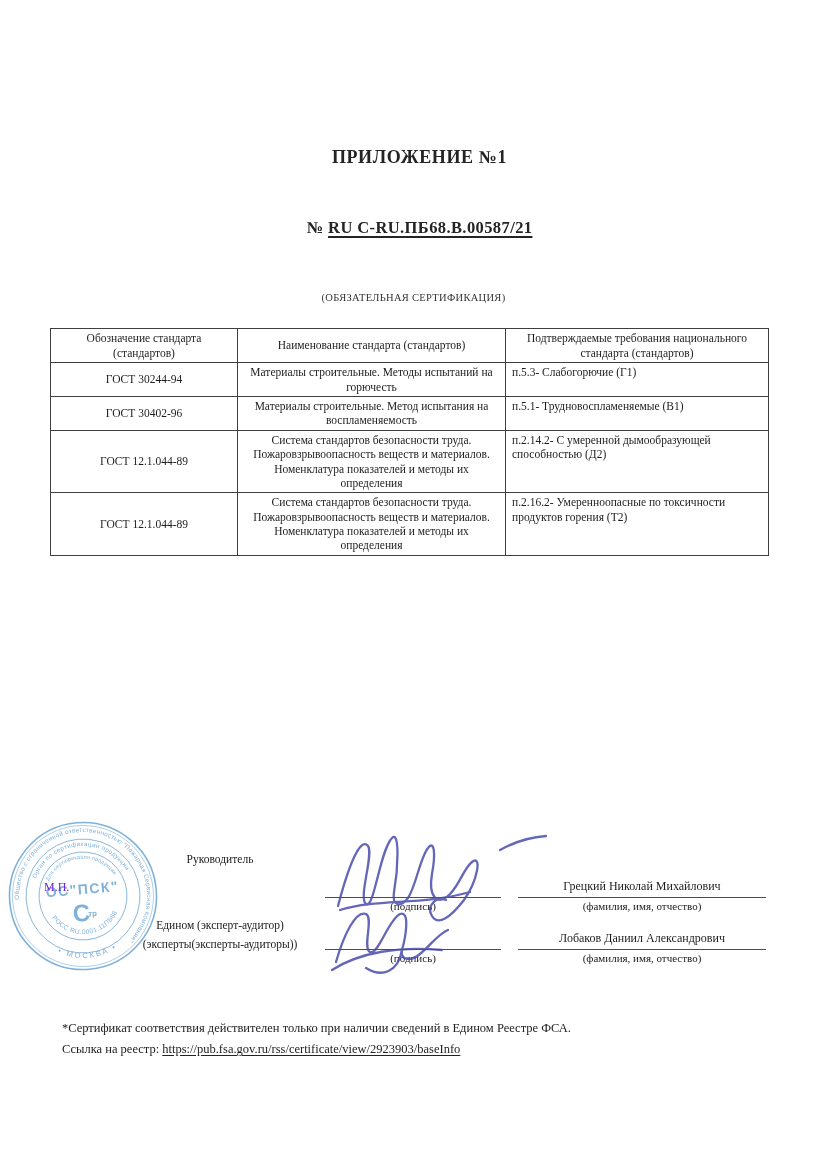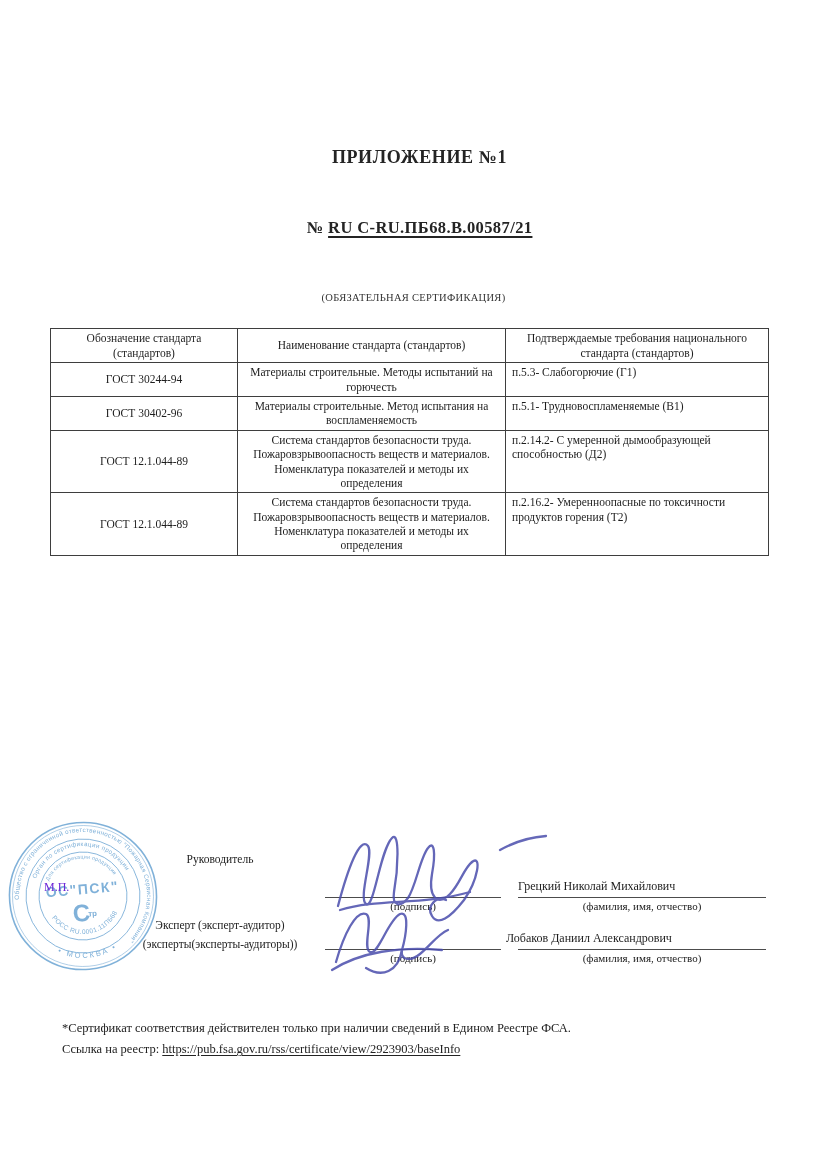--- a/index.html
+++ b/index.html
@@ -28,7 +28,7 @@
   .sig-label{font-size:11.5px;text-align:center;color:#222;}
   .sig-line{border-top:1.5px solid #4c4c4c;height:0;}
   .caption{font-size:11px;text-align:center;color:#222;}
-  .name{font-size:12px;color:#1d1d1d;}
+  .name{font-size:12px;text-align:center;color:#1d1d1d;}
   .mp{font-size:12px;color:#6d28d9;z-index:4;}
   .footer-note{left:62px;top:1021px;font-size:12.5px;color:#222;}
   .footer-link-row{left:62px;top:1042px;font-size:12.5px;color:#222;}

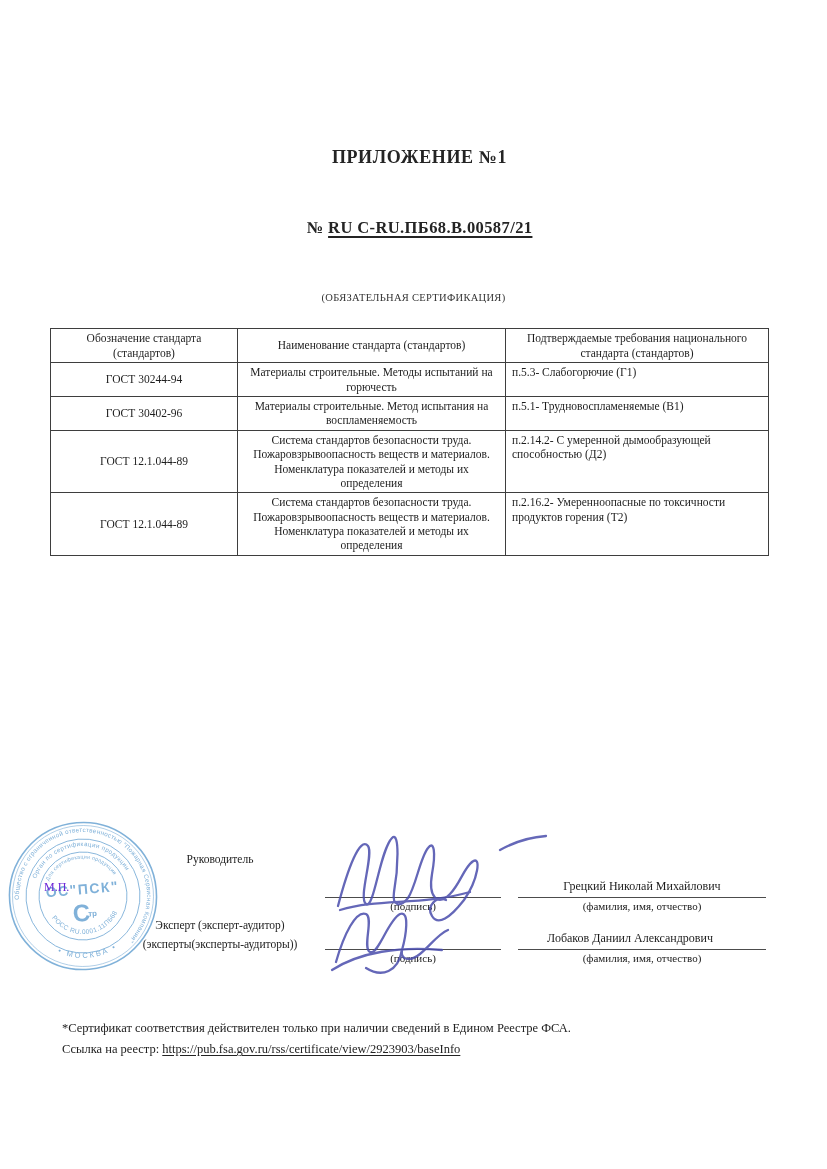--- a/index.html
+++ b/index.html
@@ -123,7 +123,7 @@
     <div>Руководитель</div>
   </div>
   <div class="abs sig-label" style="left:95px;top:916px;width:250px;line-height:19px;z-index:3;">
-    <div>Эксперт (эксперт-аудитор)</div>
+    <div>Едином (эксперт-аудитор)</div>
     <div>(эксперты(эксперты-аудиторы))</div>
   </div>
 

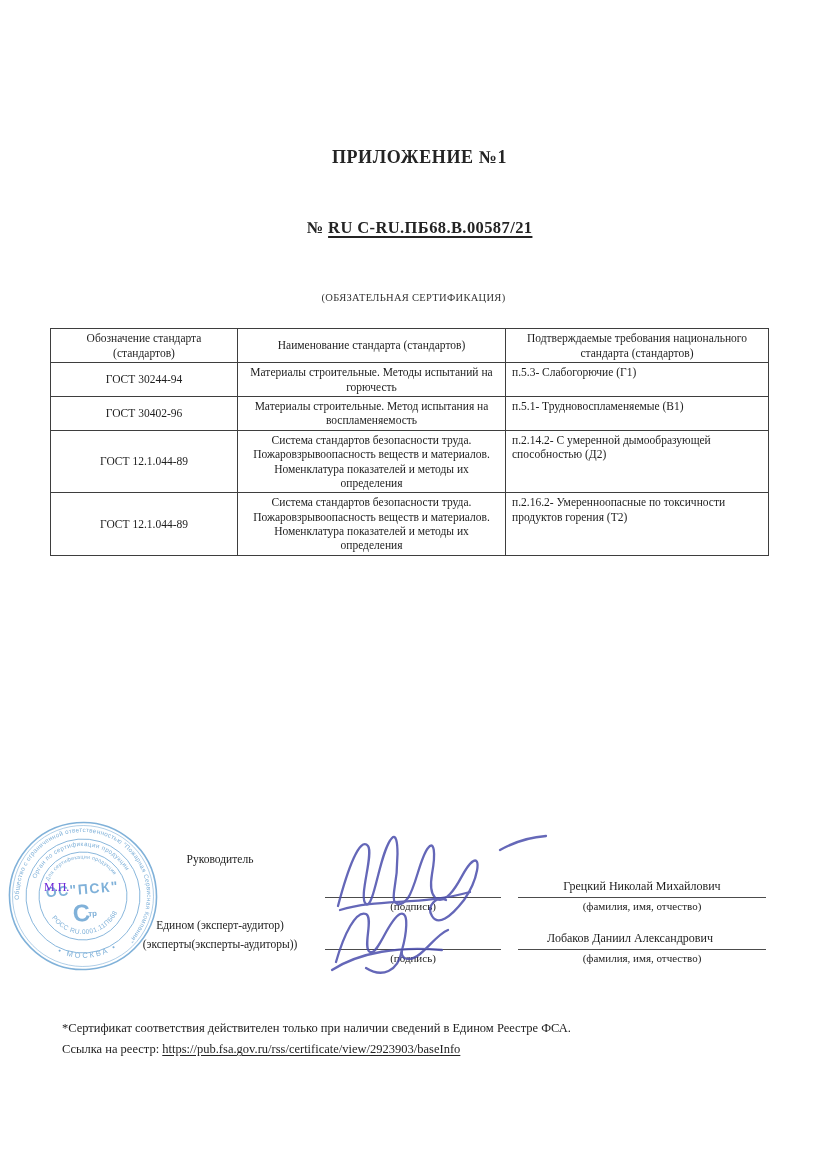--- a/index.html
+++ b/index.html
@@ -151,7 +151,7 @@
   <div class="abs name" style="left:518px;top:879px;width:248px;">Грецкий Николай Михайлович</div>
   <div class="abs sig-line" style="left:518px;top:897px;width:248px;"></div>
   <div class="abs caption" style="left:518px;top:900px;width:248px;">(фамилия, имя, отчество)</div>
-  <div class="abs name" style="left:506px;top:931px;width:248px;">Лобаков Даниил Александрович</div>
+  <div class="abs name" style="left:518px;top:931px;width:248px;">Лобаков Даниил Александрович</div>
   <div class="abs sig-line" style="left:518px;top:949px;width:248px;"></div>
   <div class="abs caption" style="left:518px;top:952px;width:248px;">(фамилия, имя, отчество)</div>
 

